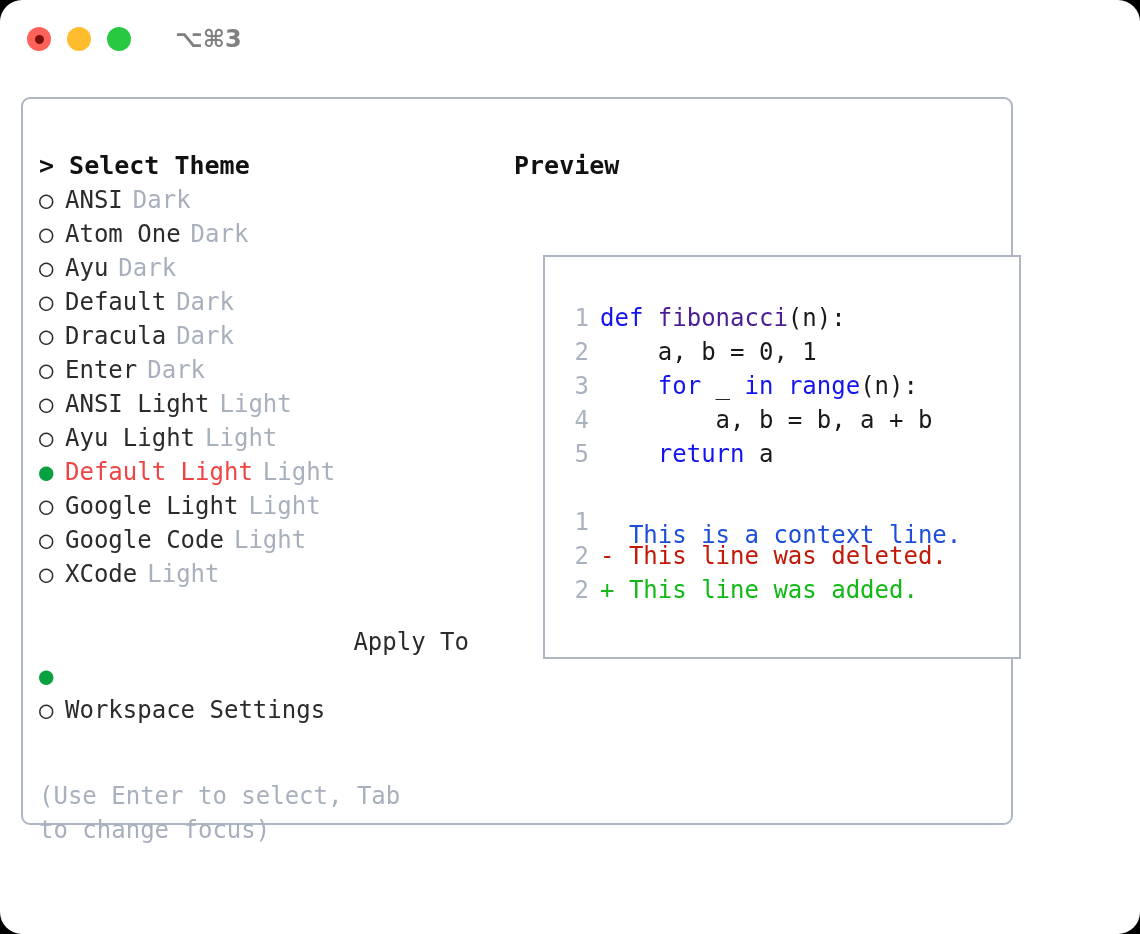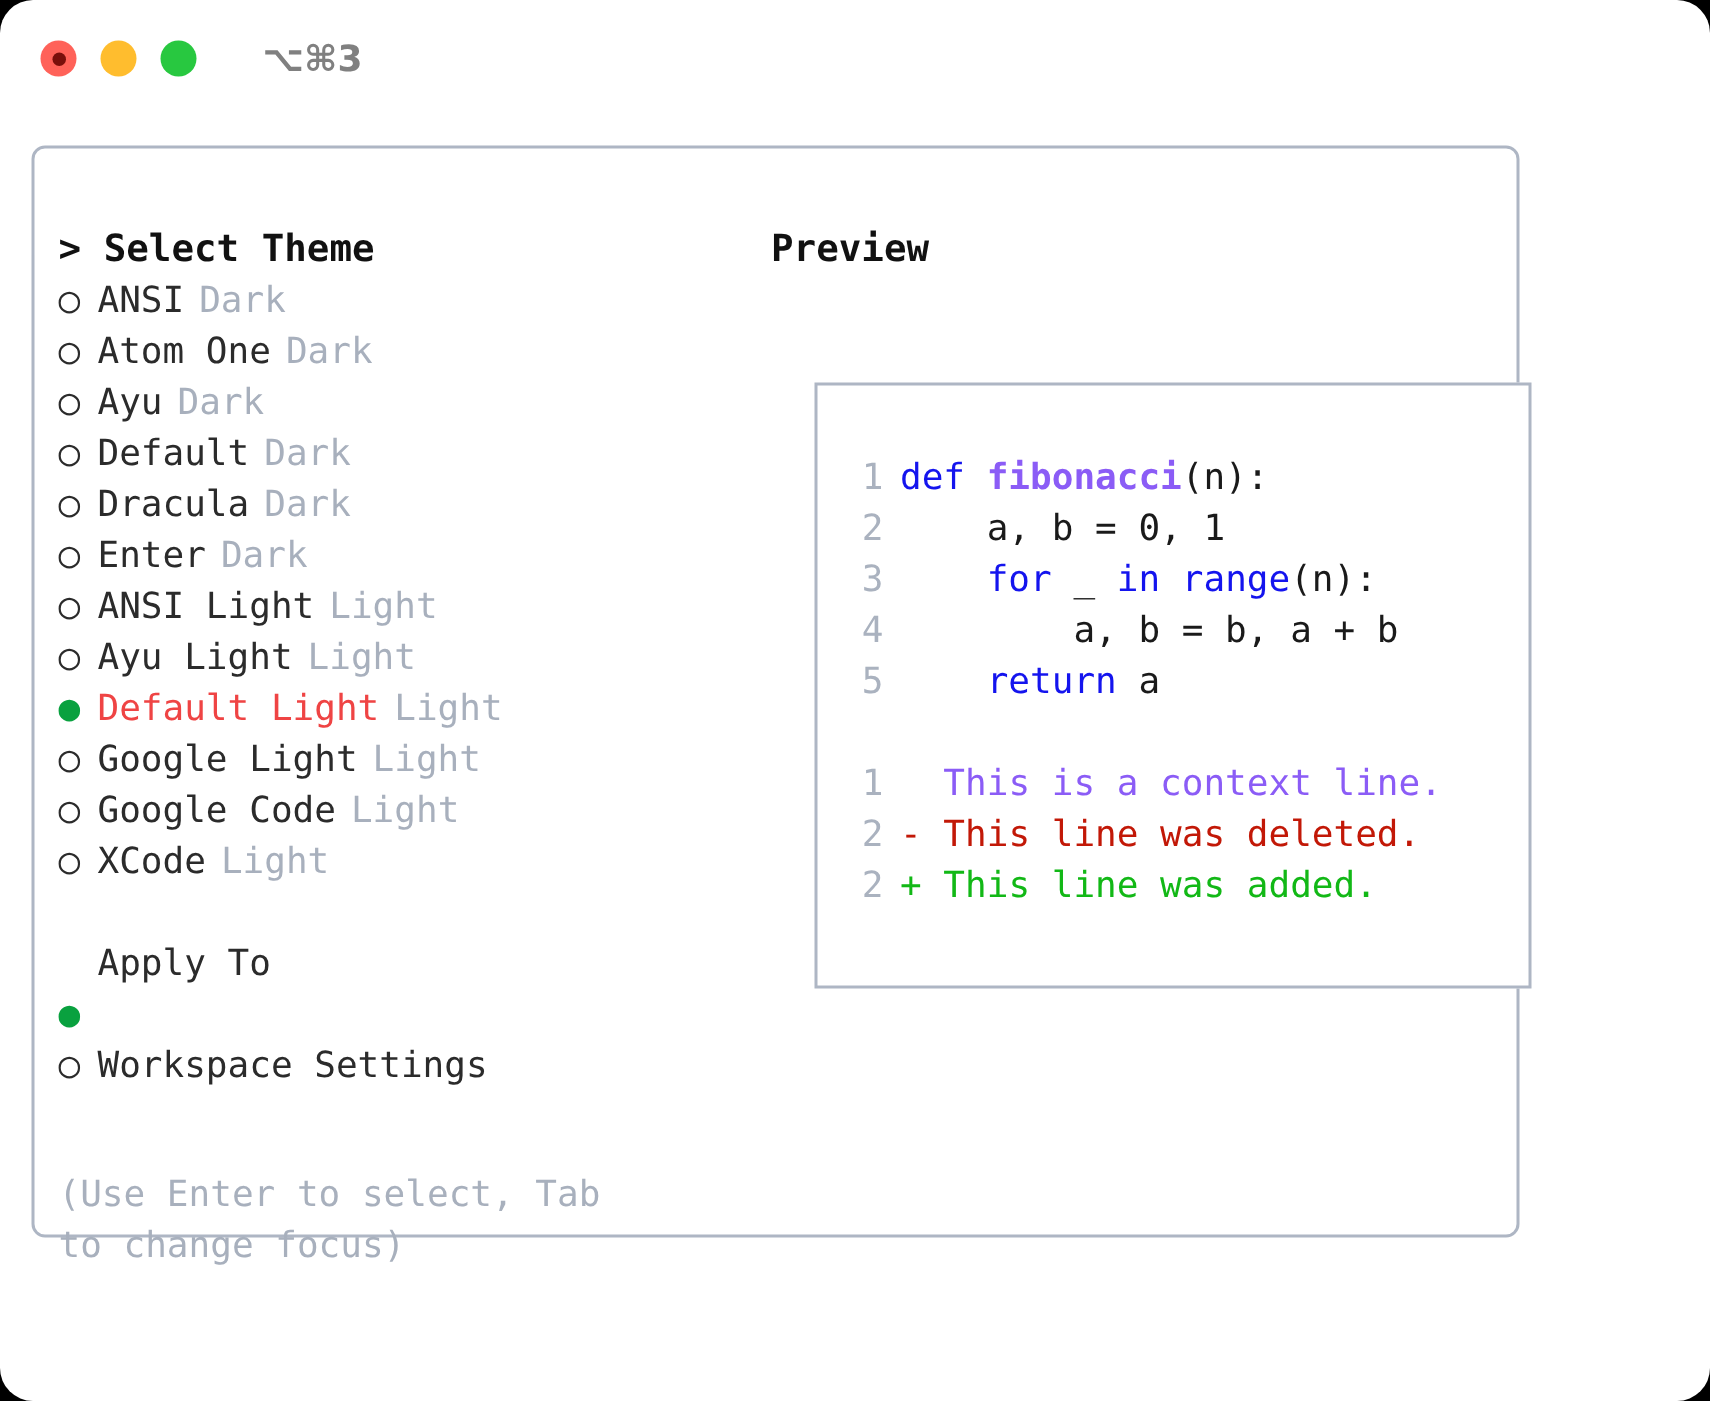--- a/index.html
+++ b/index.html
@@ -177,7 +177,7 @@
     margin-right: 11px;
   }
   .tok-kw  { color: #1414ee; }
-  .tok-fn  { color: #8b5cf6; font-weight: bold; }
+  .tok-fn  { color: #4c1d95; }
   .tok-pl  { color: #1a1a1a; }
   .tok-ctx { color: #8b5cf6; }
   .tok-del { color: #c21807; }

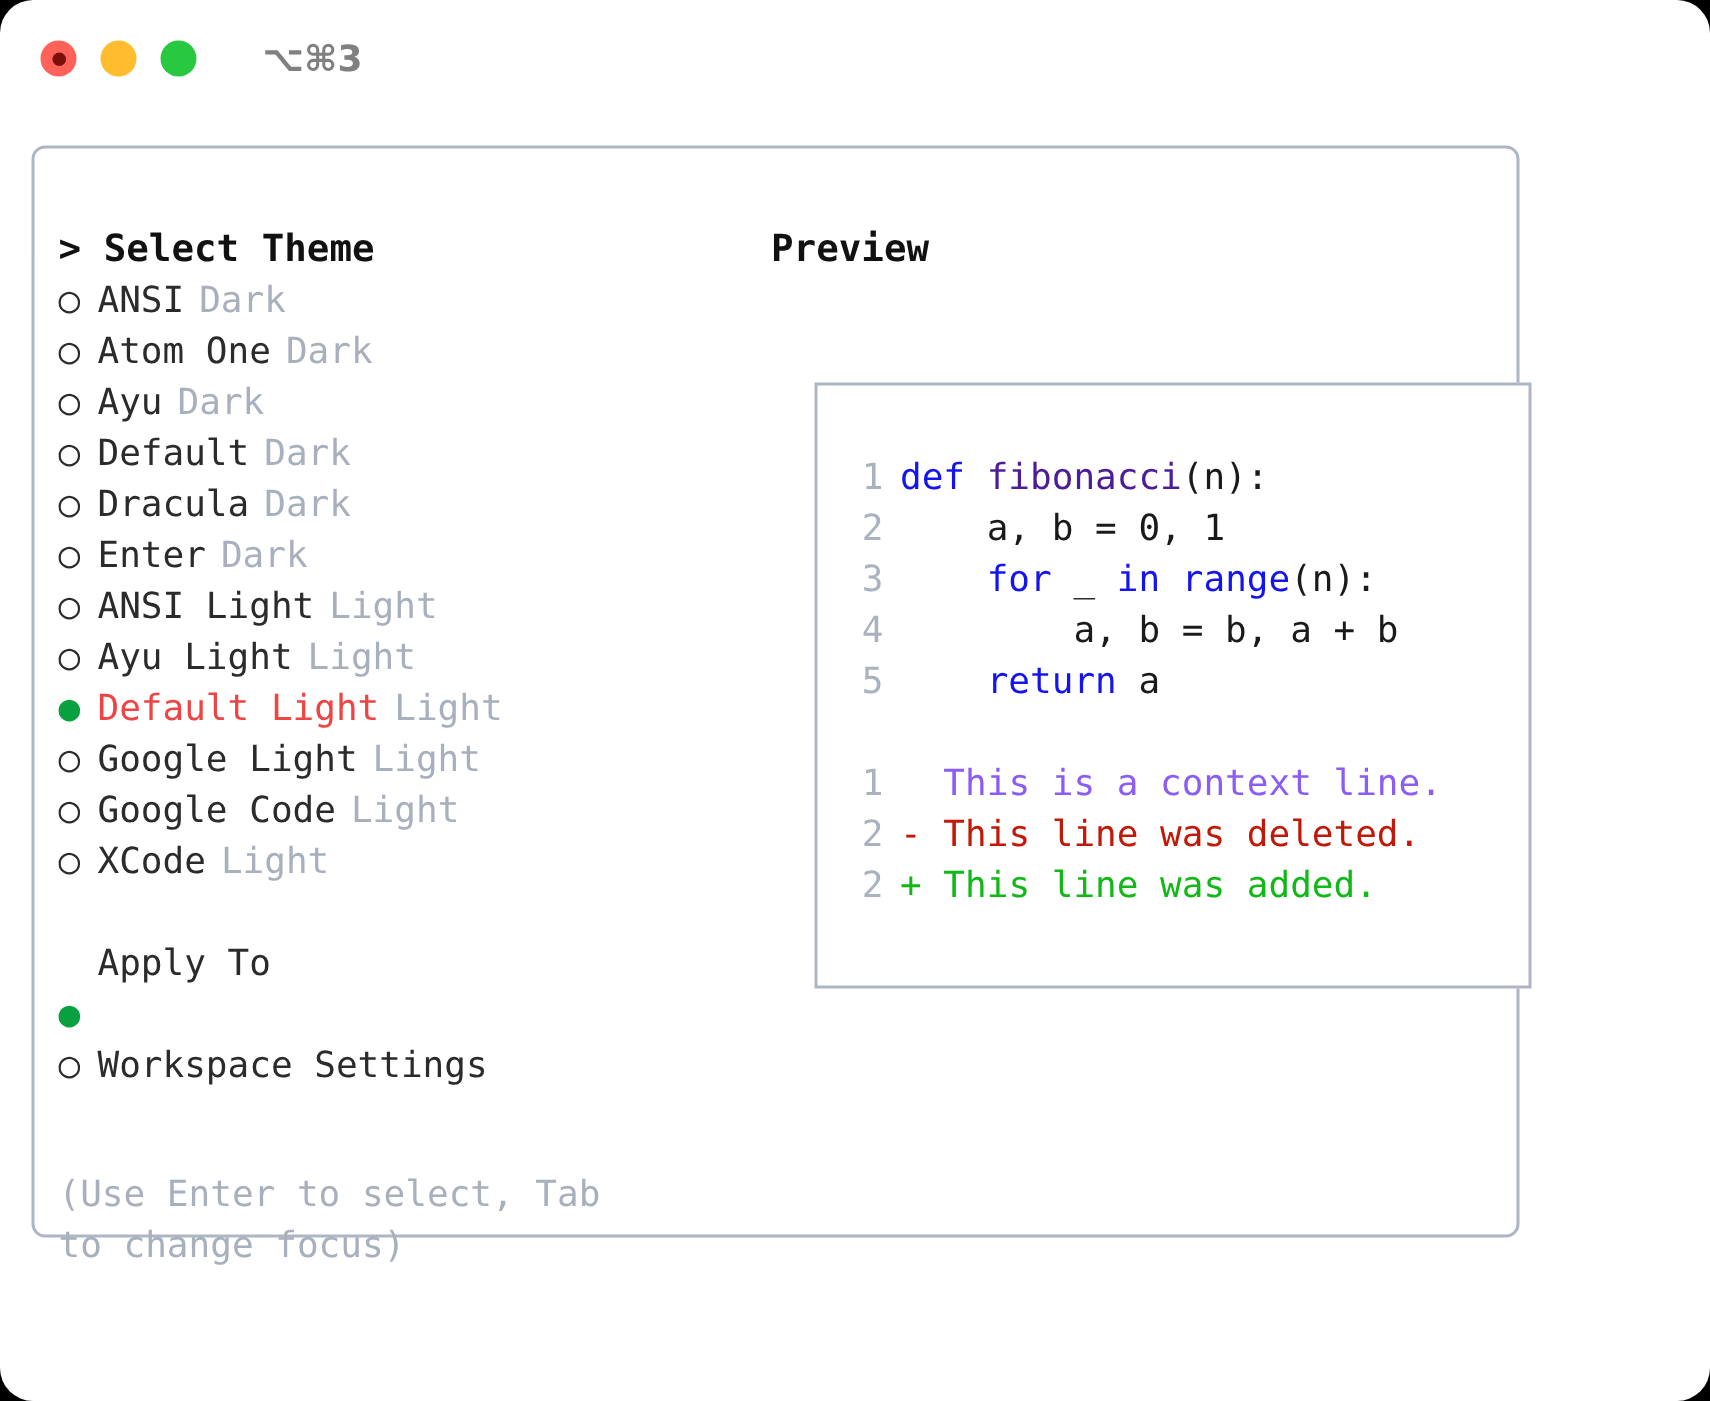--- a/index.html
+++ b/index.html
@@ -179,7 +179,7 @@
   .tok-kw  { color: #1414ee; }
   .tok-fn  { color: #4c1d95; }
   .tok-pl  { color: #1a1a1a; }
-  .tok-ctx { color: #8b5cf6; }
+  .tok-ctx { color: #1d4ed8; margin-top: 13px; }
   .tok-del { color: #c21807; }
   .tok-add { color: #12b816; }
   .blank-line { height: 34px; }

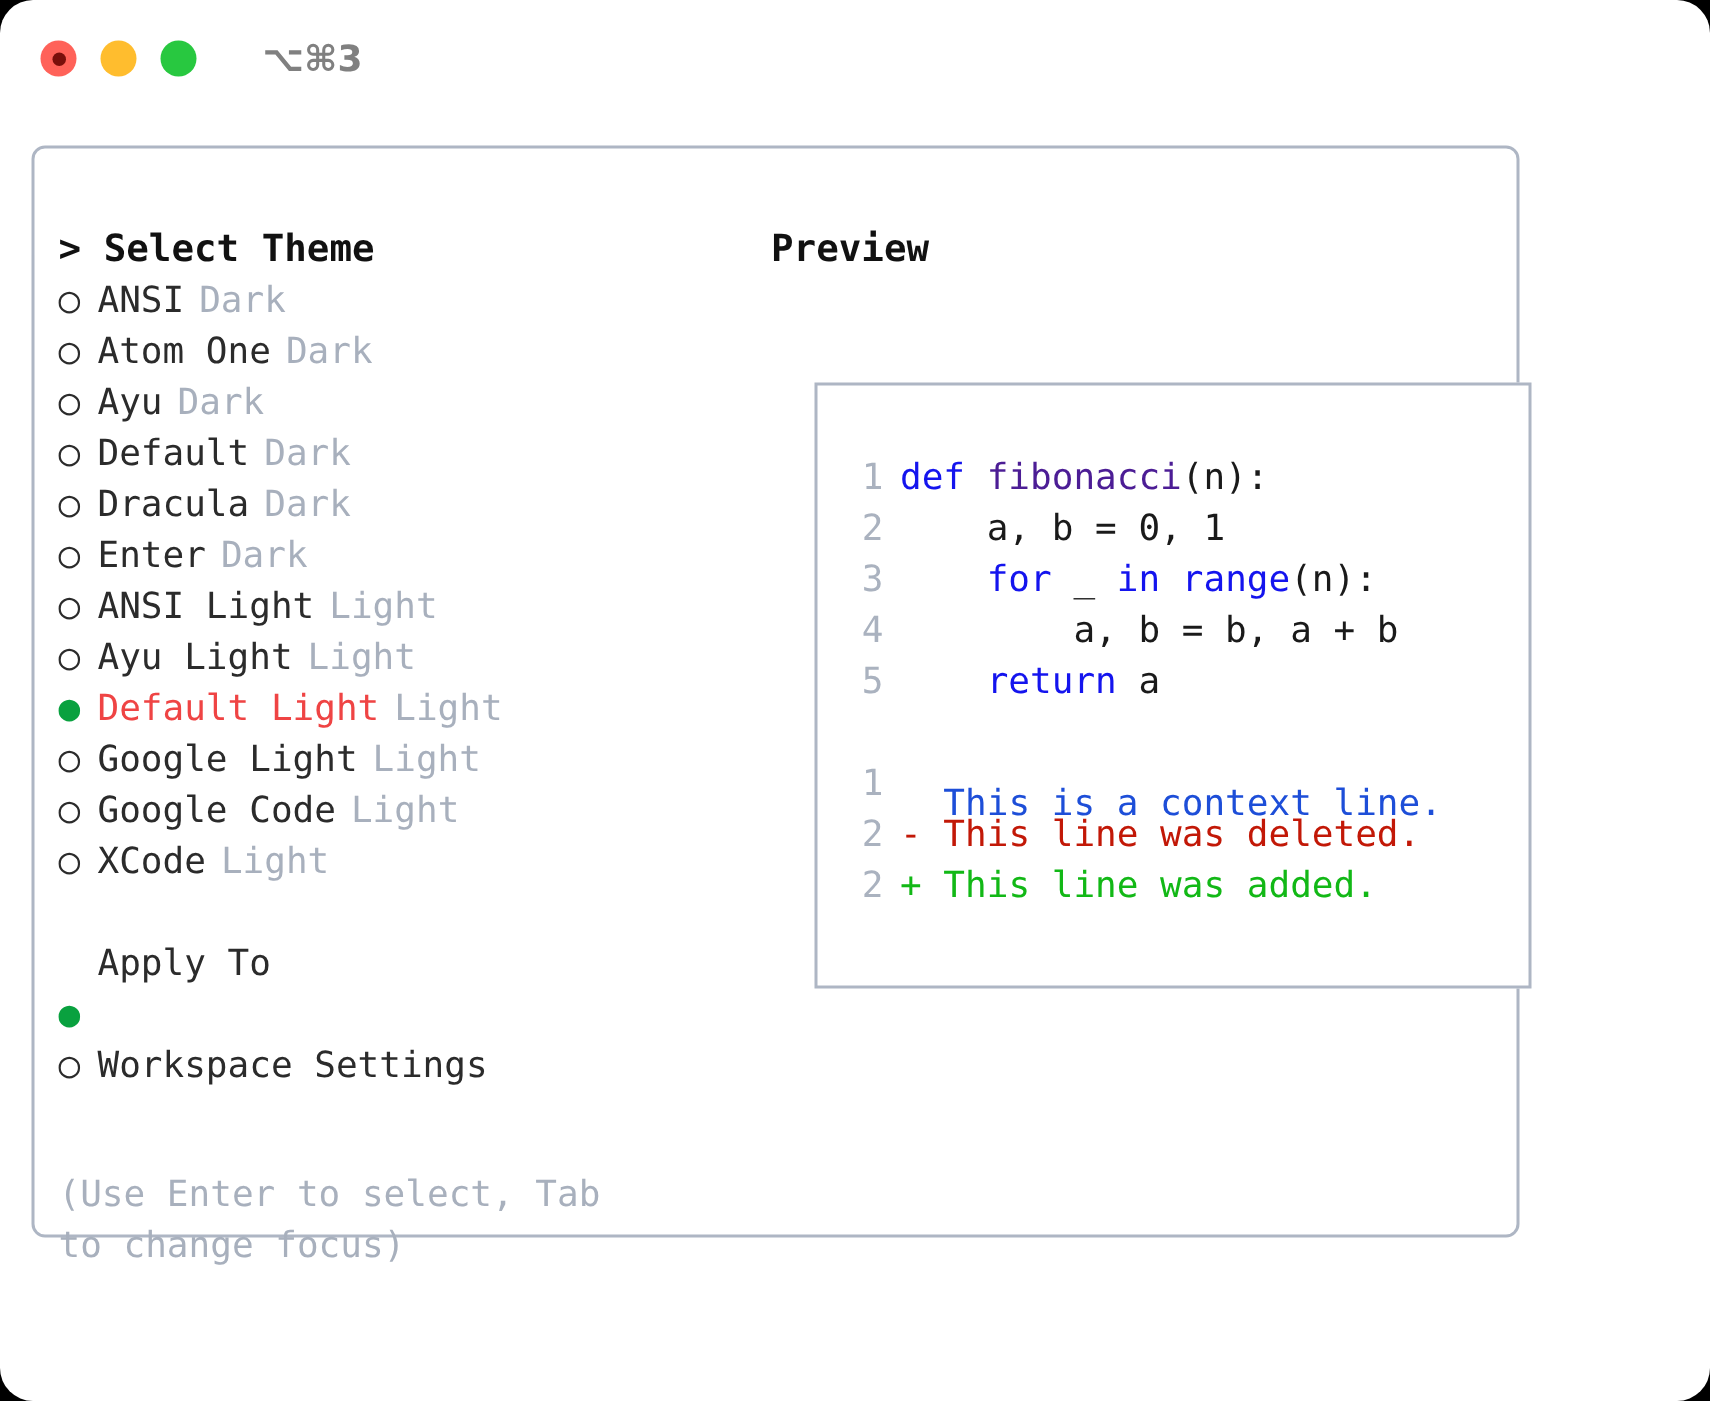--- a/index.html
+++ b/index.html
@@ -135,6 +135,7 @@
     line-height: 34px;
     padding-left: 26px;
     white-space: pre;
+    text-align: right;
   }
 
   .spacer-lg { height: 34px; }

